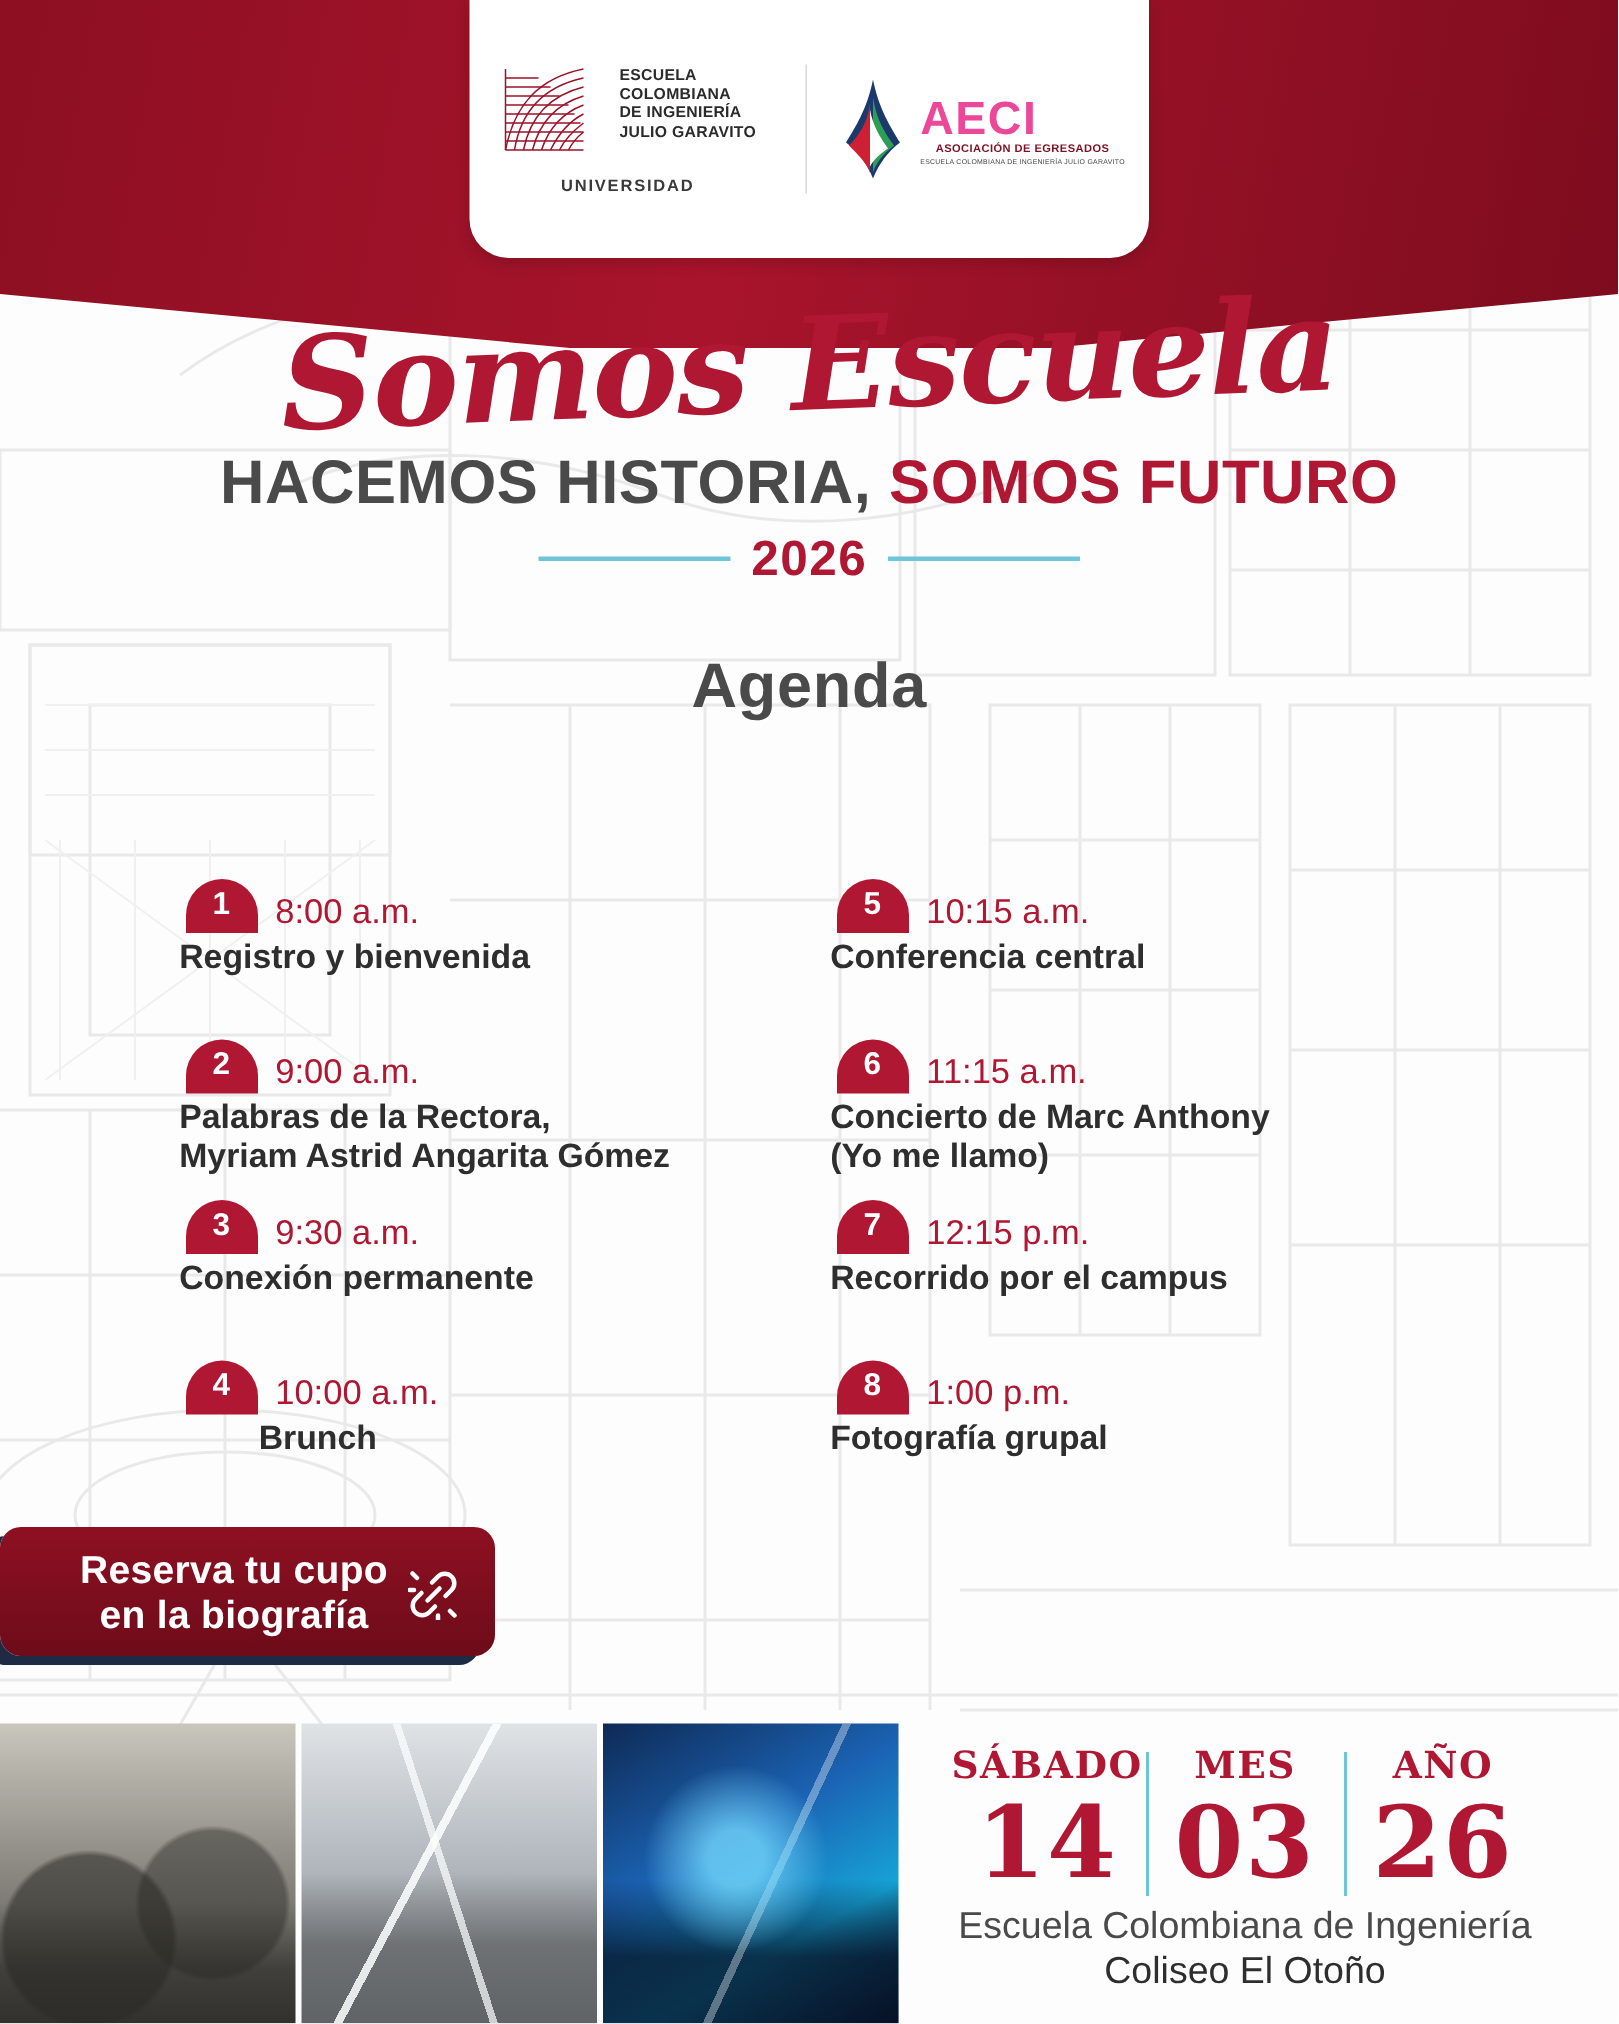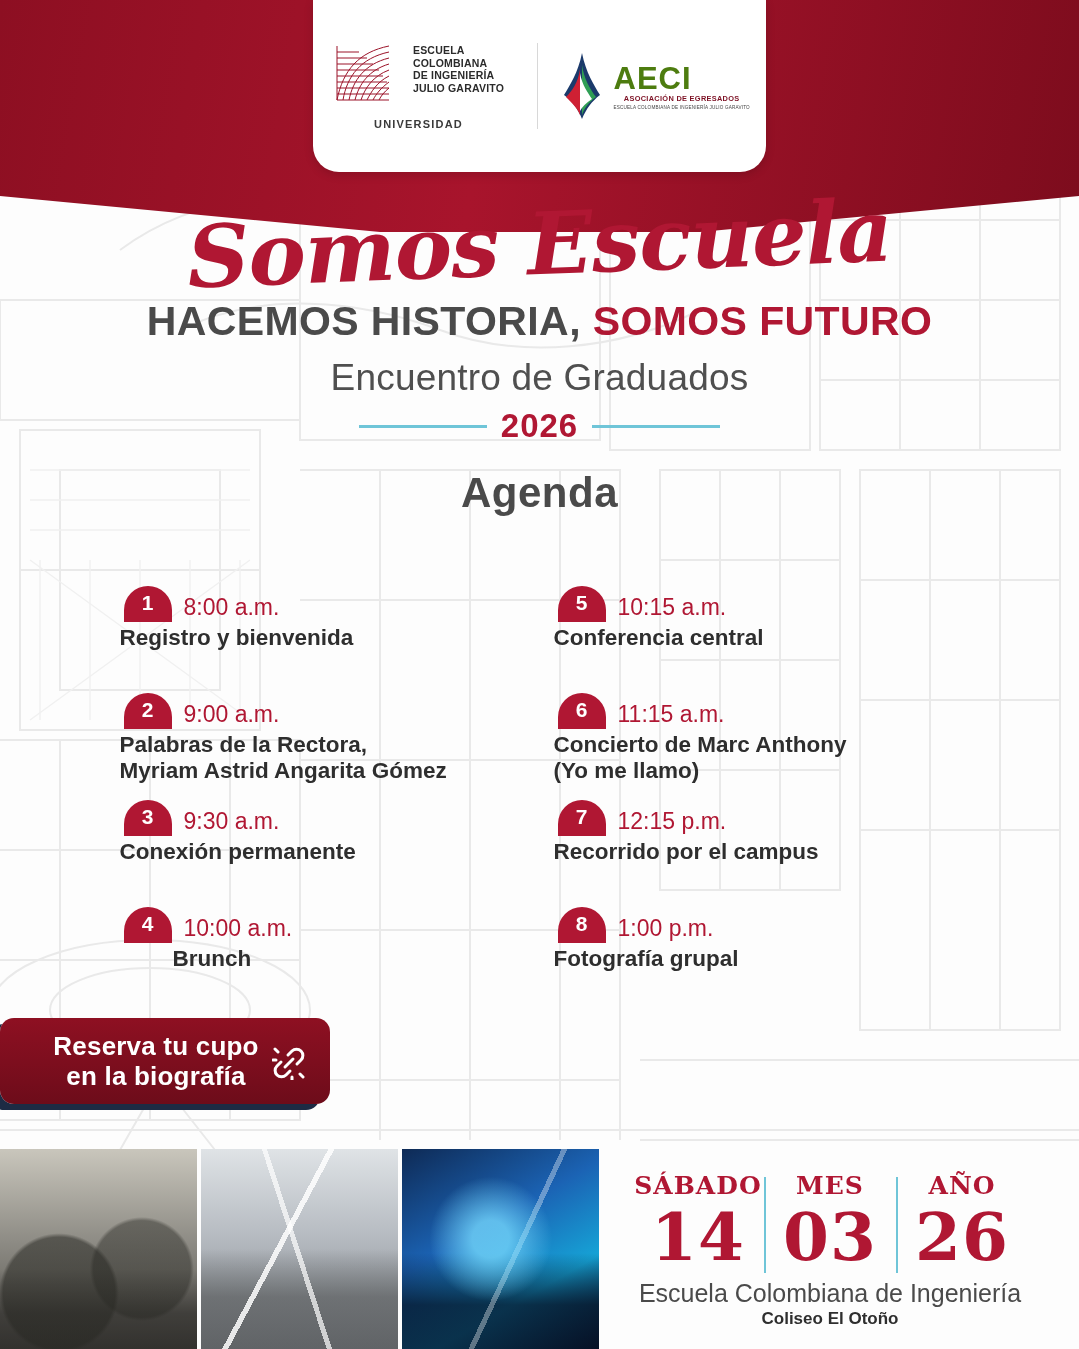--- a/index.html
+++ b/index.html
@@ -56,7 +56,7 @@
   .aeci-mark{width:52px;height:70px;}
   .aeci-text{display:flex;flex-direction:column;}
   .aeci-word{
-    font-size:31px;font-weight:bold;color:#4d7c0f;letter-spacing:1px;line-height:31px;
+    font-size:31px;font-weight:bold;color:#ec4899;letter-spacing:1px;line-height:31px;
   }
   .aeci-sub1{font-size:7.4px;font-weight:bold;color:#7d1124;letter-spacing:.3px;text-align:center;}
   .aeci-sub2{font-size:4.6px;color:#444;letter-spacing:.2px;margin-top:2px;}

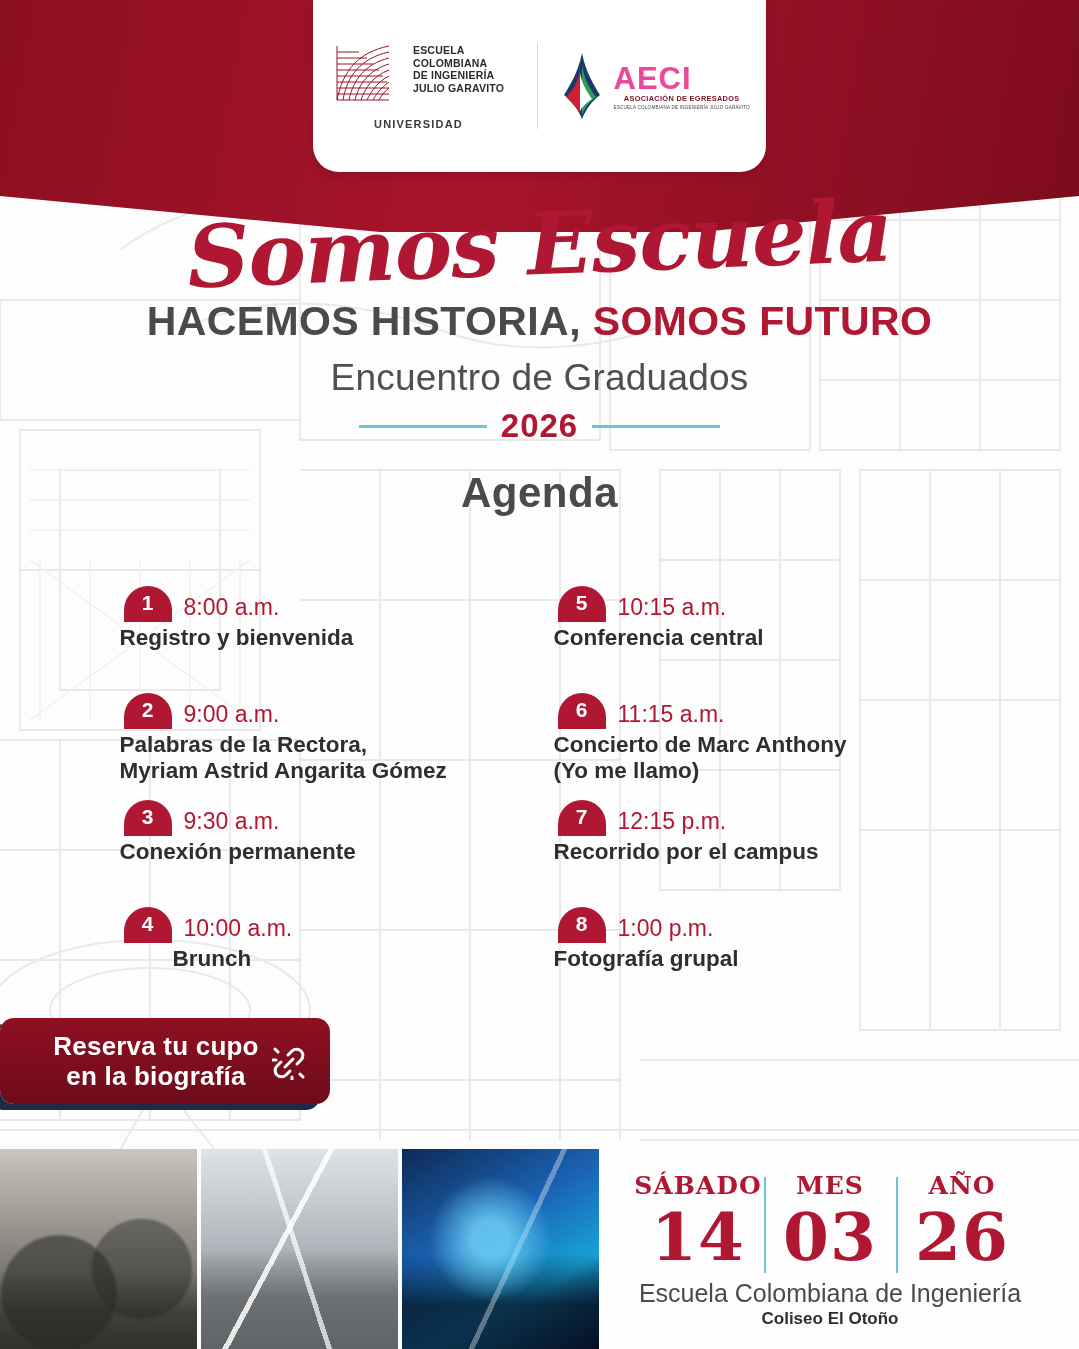--- a/index.html
+++ b/index.html
@@ -285,7 +285,6 @@
       <span class="dark">HACEMOS HISTORIA,</span>
       <span class="red">SOMOS FUTURO</span>
     </div>
-    <div class="enc">Encuentro de Graduados</div>
     <div class="year-row">
       <div class="year-line"></div>
       <div class="year">2026</div>

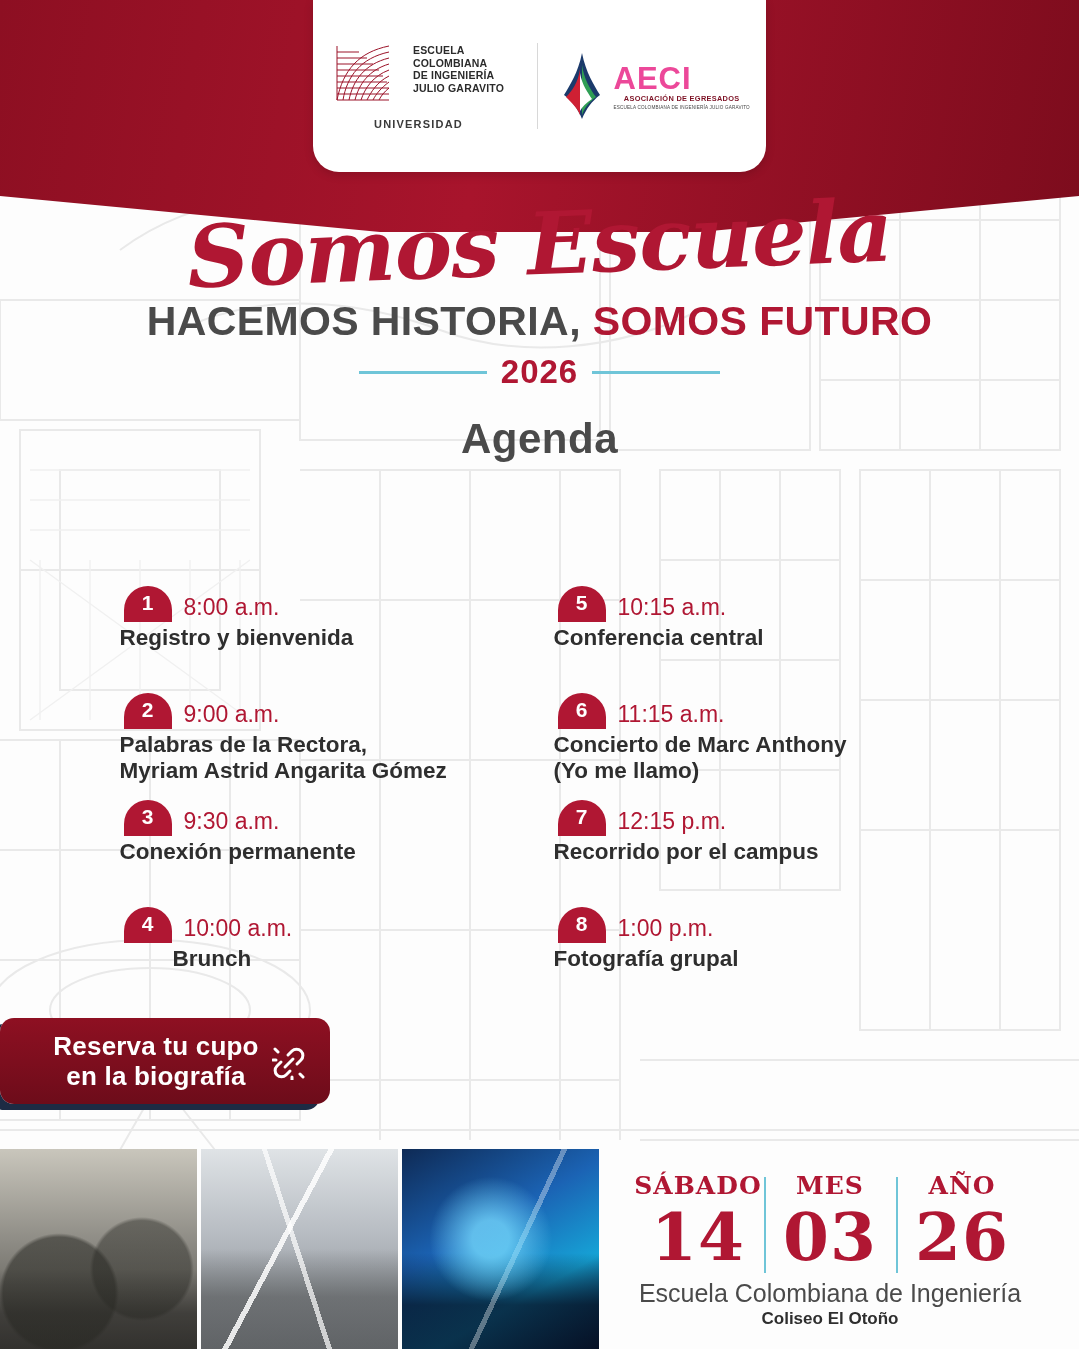--- a/index.html
+++ b/index.html
@@ -93,7 +93,7 @@
     font-size:33px;font-weight:bold;color:#b01733;letter-spacing:1px;
   }
   .agenda-title{
-    margin-top:24px;font-size:42px;font-weight:bold;color:#4a4a4a;letter-spacing:.5px;
+    margin-top:42px;font-size:42px;font-weight:bold;color:#4a4a4a;letter-spacing:.5px;
   }
 
   

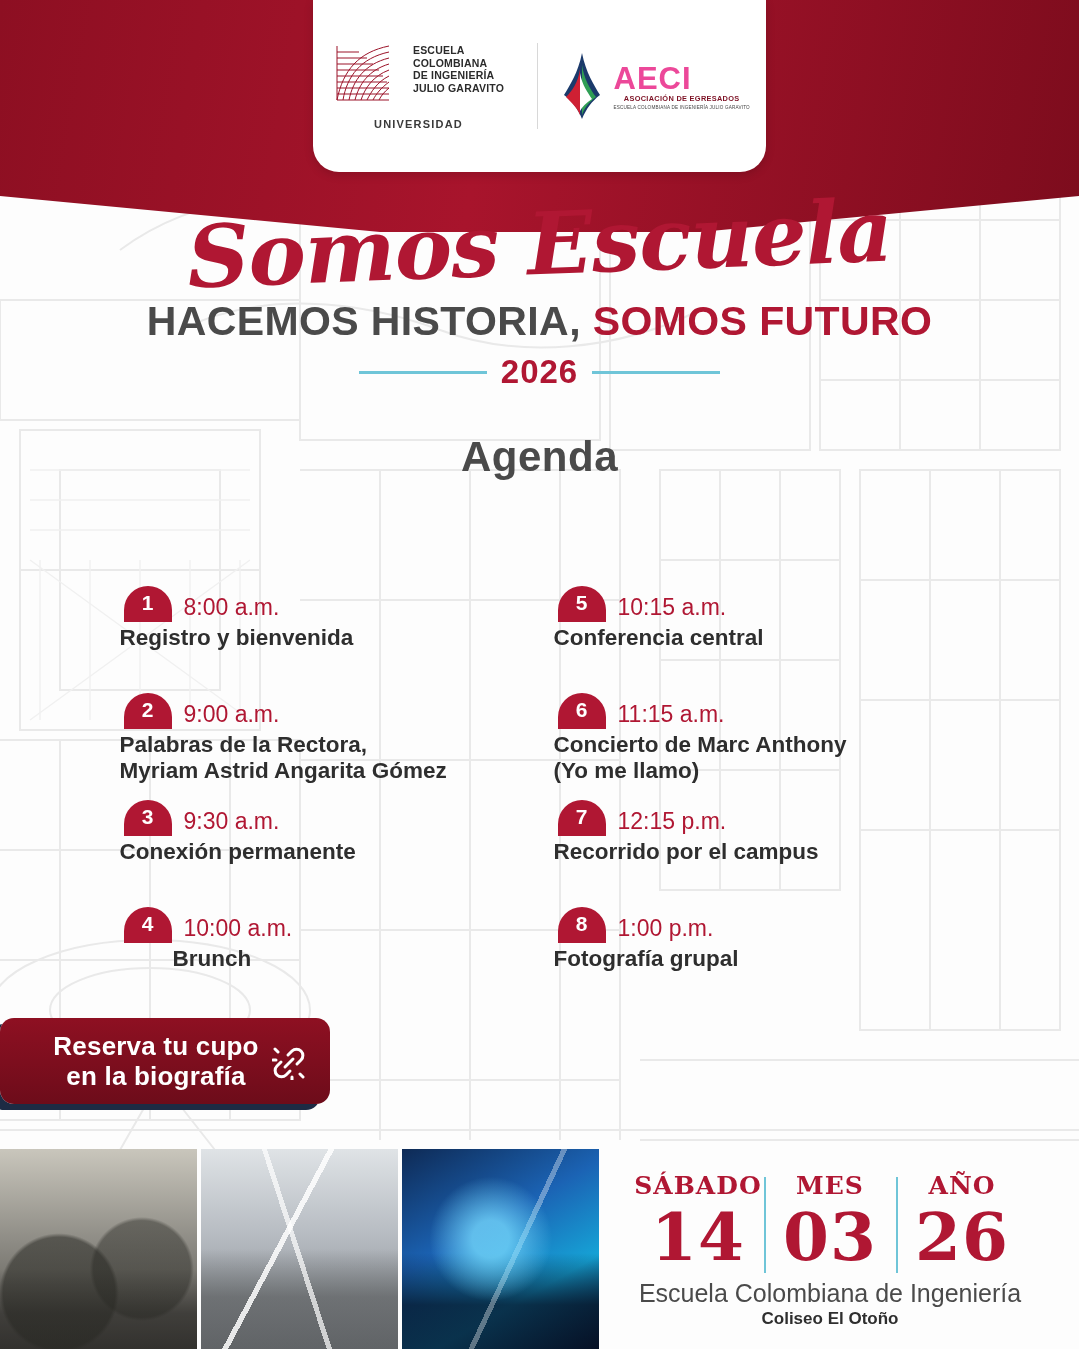--- a/index.html
+++ b/index.html
@@ -192,7 +192,7 @@
     font-size:66px;font-weight:bold;color:#b01733;line-height:72px;letter-spacing:1px;
   }
   .place1{font-size:25px;color:#4a4a4a;margin-top:6px;}
-  .place2{font-size:17px;color:#2e2e2e;font-weight:bold;margin-top:1px;}
+  .place2{font-size:25px;color:#2e2e2e;font-weight:normal;margin-top:1px;}
 </style>
 </head>
 <body>

